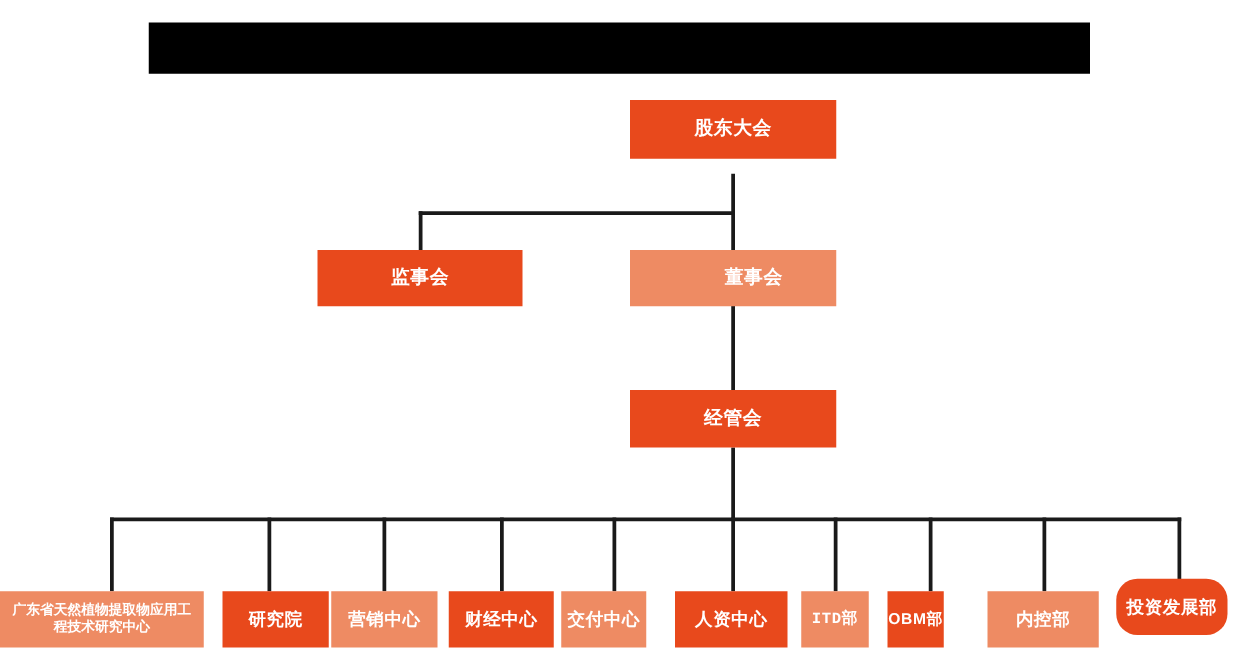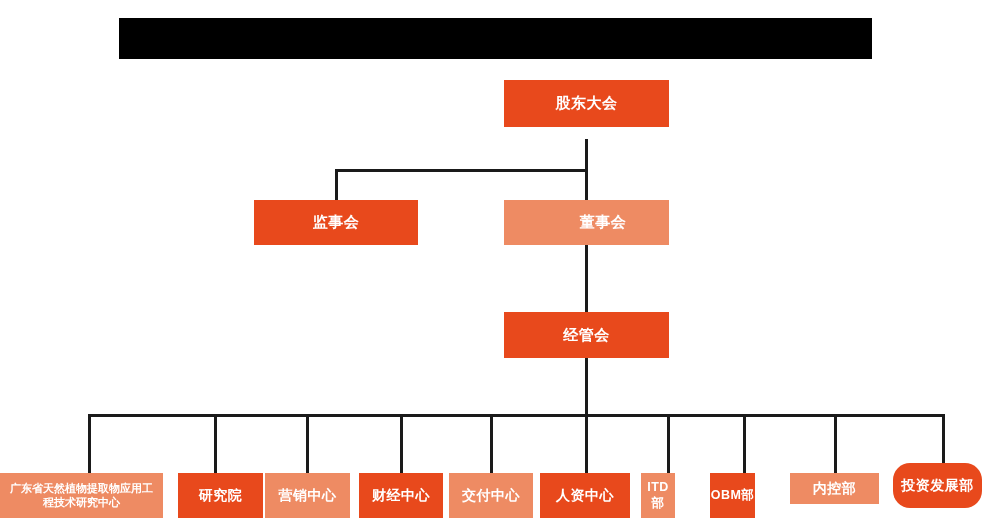--- a/index.html
+++ b/index.html
@@ -106,7 +106,7 @@
 
   <div class="node dark node-md" style="left:359px; top:473px; width:84px; height:45px;">财经中心</div>
 
-  <div class="node light node-md" style="left:449px; top:473px; width:84px; height:45px;">交付中心</div>
+  <div class="node light node-md" style="left:449px; top:473px; width:68px; height:45px;">交付中心</div>
 
   <div class="node dark node-md" style="left:540px; top:473px; width:90px; height:45px;">人资中心</div>
 

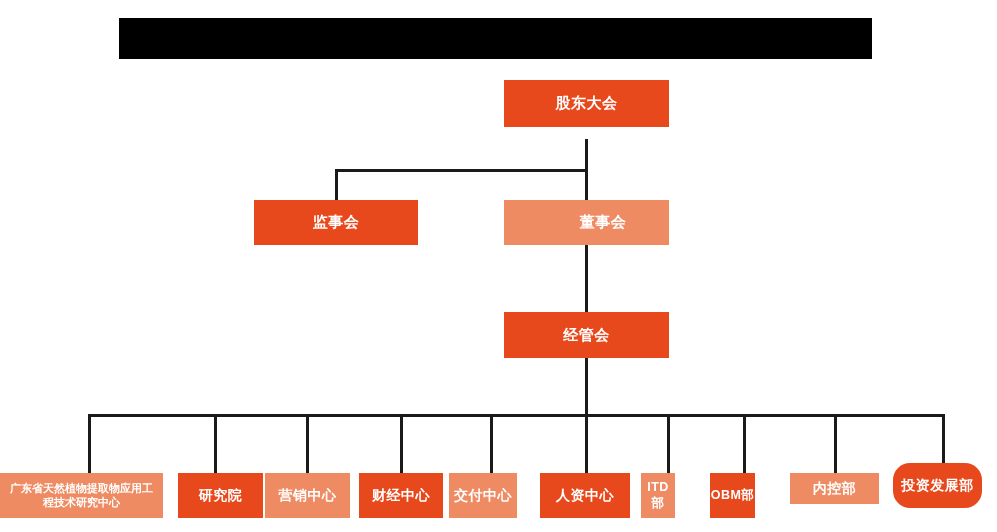--- a/index.html
+++ b/index.html
@@ -110,7 +110,7 @@
 
   <div class="node dark node-md" style="left:540px; top:473px; width:90px; height:45px;">人资中心</div>
 
-  <div class="node light node-sm" style="left:641px; top:473px; width:34px; height:45px;">ITD部</div>
+  <div class="node light node-sm" style="left:641px; top:473px; width:54px; height:45px;font-family:Liberation Mono, monospace;">ITD部</div>
 
   <div class="node dark node-sm" style="left:710px; top:473px; width:45px; height:45px;">OBM部</div>
 

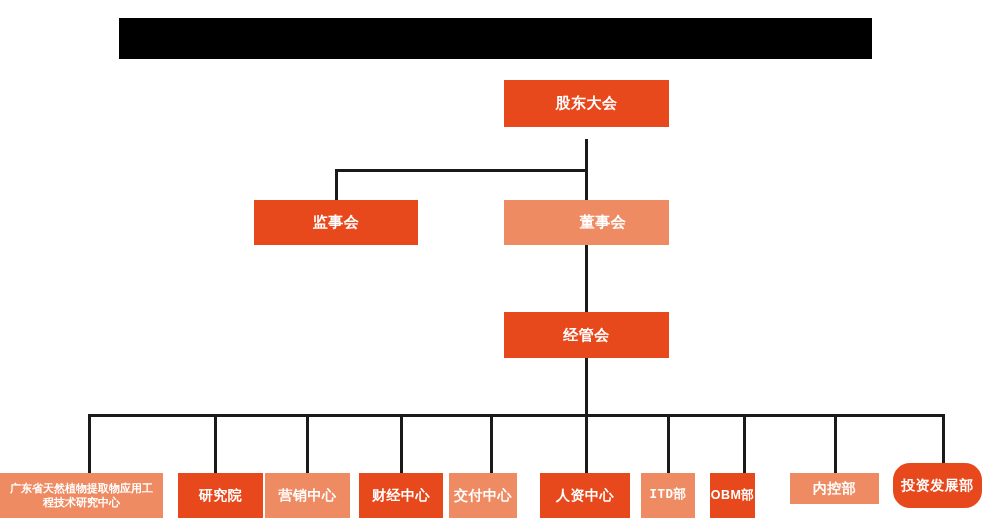--- a/index.html
+++ b/index.html
@@ -114,7 +114,7 @@
 
   <div class="node dark node-sm" style="left:710px; top:473px; width:45px; height:45px;">OBM部</div>
 
-  <div class="node light node-md" style="left:790px; top:473px; width:89px; height:31px;">内控部</div>
+  <div class="node light node-md" style="left:790px; top:473px; width:89px; height:45px;">内控部</div>
 
   <div class="node dark node-md" style="left:893px; top:463px; width:89px; height:45px;border-radius:17px;">投资发展部</div>
 

